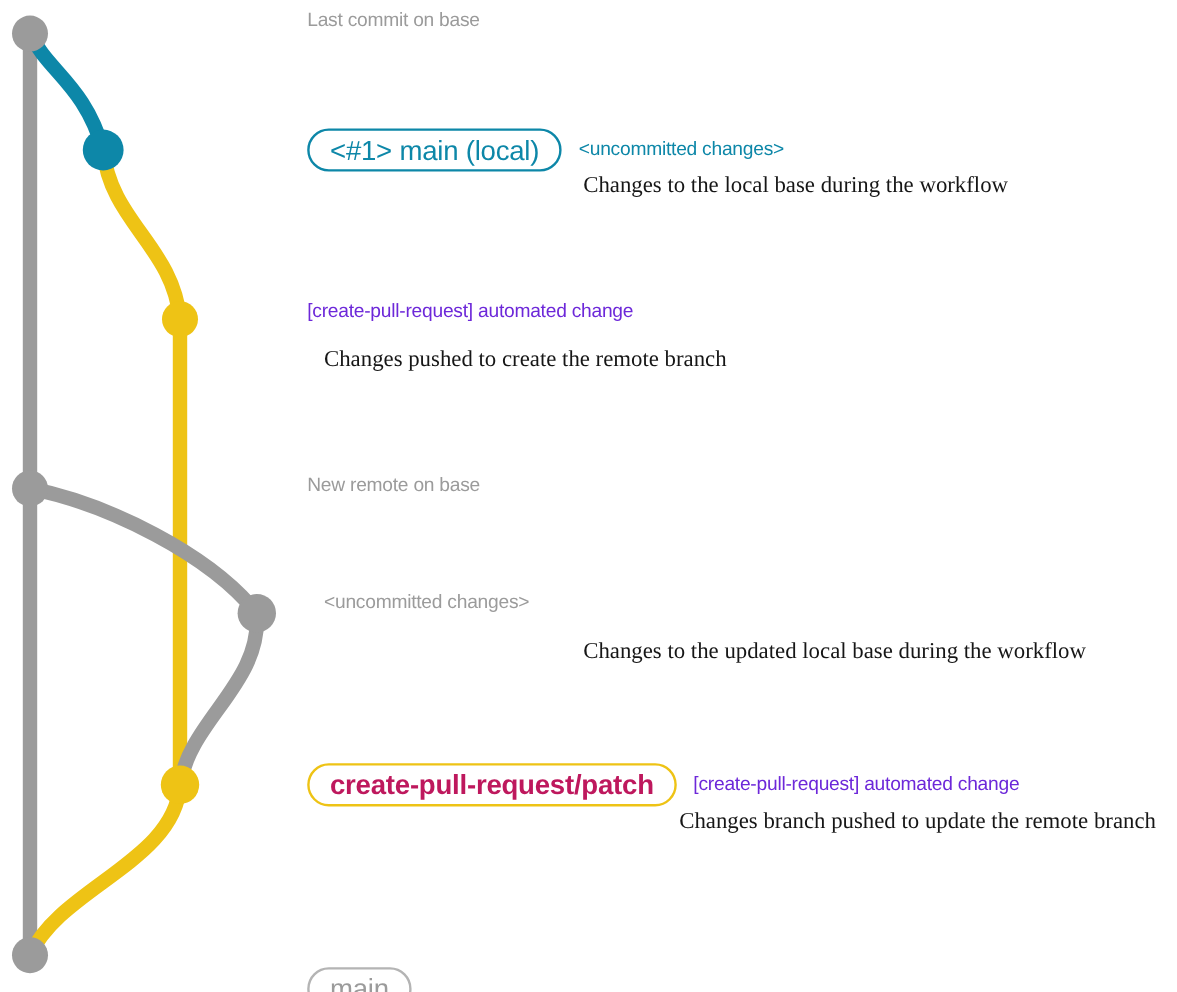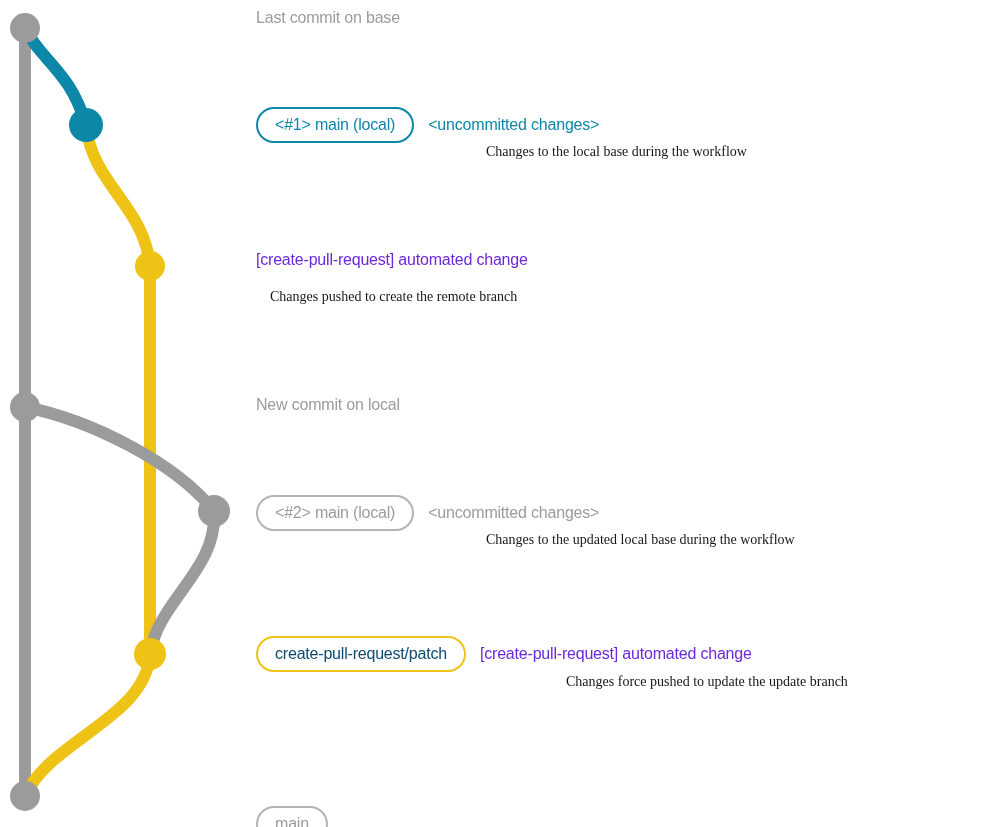--- a/index.html
+++ b/index.html
@@ -42,7 +42,7 @@
     border-radius: 18px;
     border: 2px solid currentColor;
     background: #ffffff;
-    font-size: 16px;
+    font-size: 23px;
     line-height: 1;
     white-space: nowrap;
     letter-spacing: -0.2px;

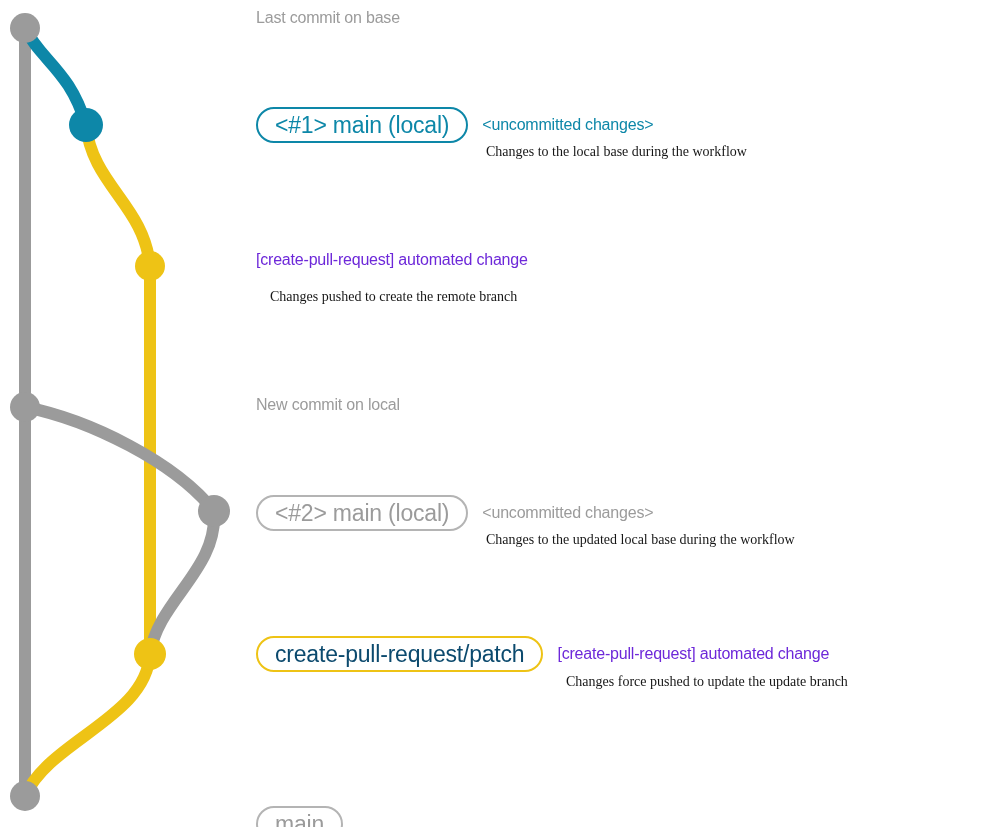--- a/index.html
+++ b/index.html
@@ -65,7 +65,7 @@
   
   .desc {
     font-family: "Liberation Serif", serif;
-    font-size: 14px;
+    font-size: 19px;
     line-height: 1;
     color: #161616;
     white-space: nowrap;

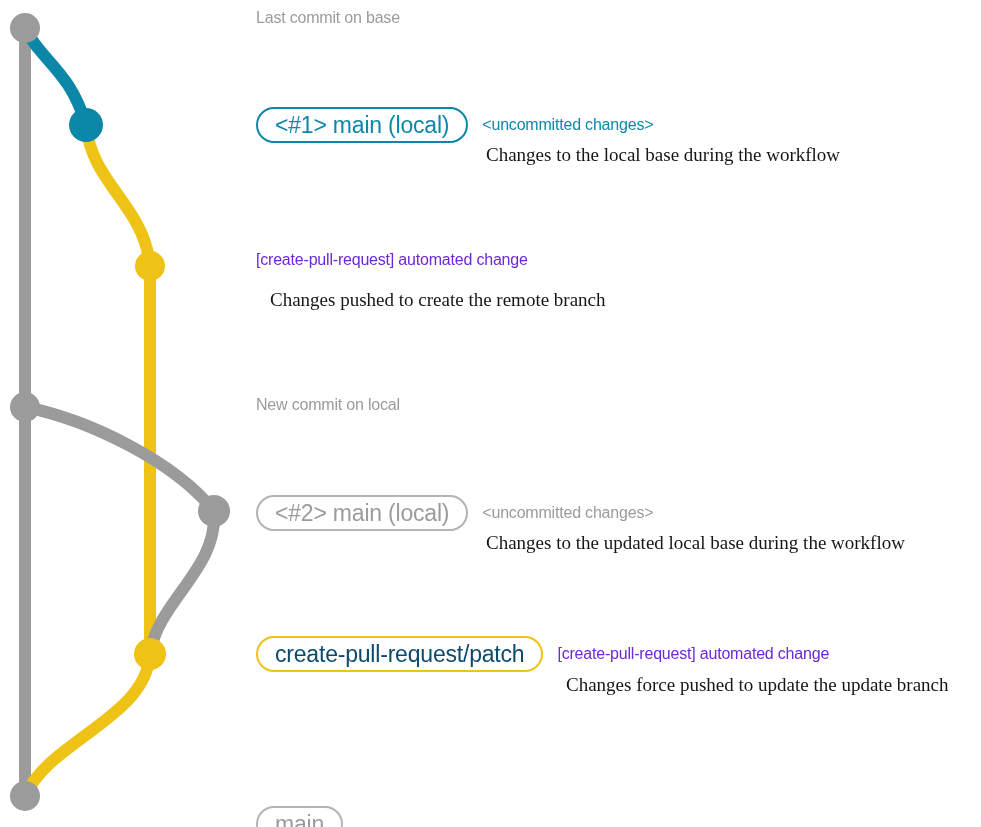--- a/index.html
+++ b/index.html
@@ -140,7 +140,7 @@
 </div>
 
 <div class="row" id="row-new-commit">
-  <span class="subject gray">New commit on local</span>
+  <span class="subject gray">New remote on base</span>
 </div>
 
 <div class="row pill-row" id="row-local-2">

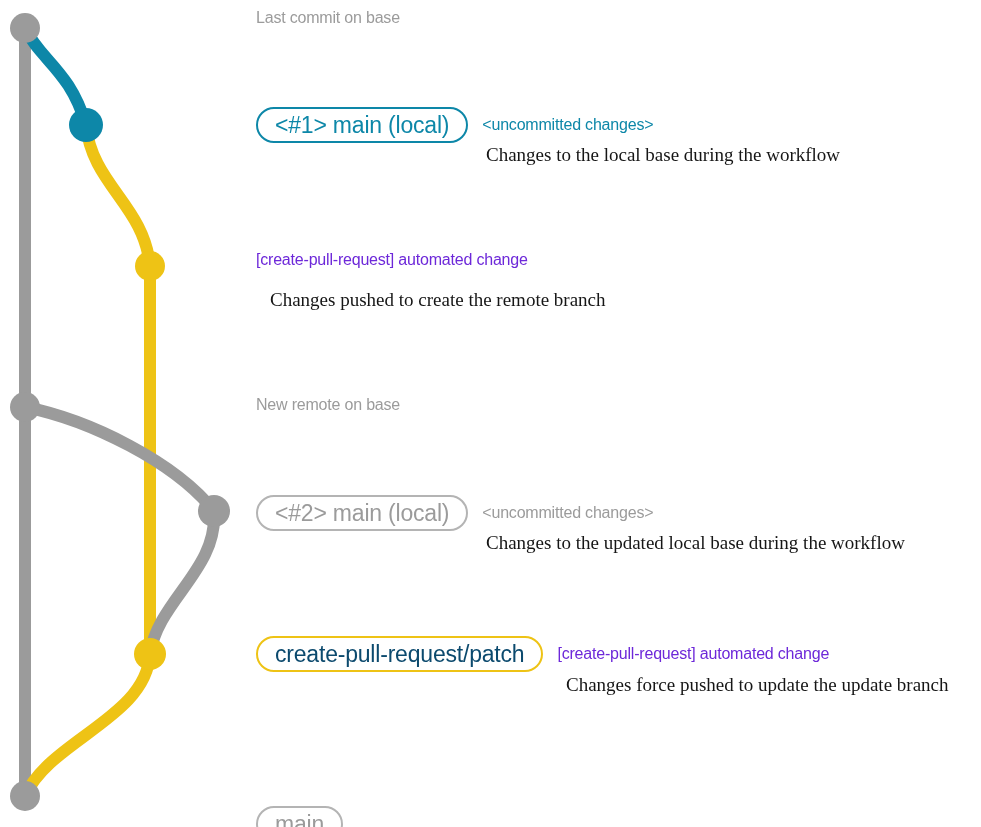--- a/index.html
+++ b/index.html
@@ -144,7 +144,6 @@
 </div>
 
 <div class="row pill-row" id="row-local-2">
-  <span class="pill gray">&lt;#2&gt; main (local)</span>
   <span class="subject gray subject-after-pill">&lt;uncommitted changes&gt;</span>
 </div>
 <div class="row" id="row-local-2-desc">

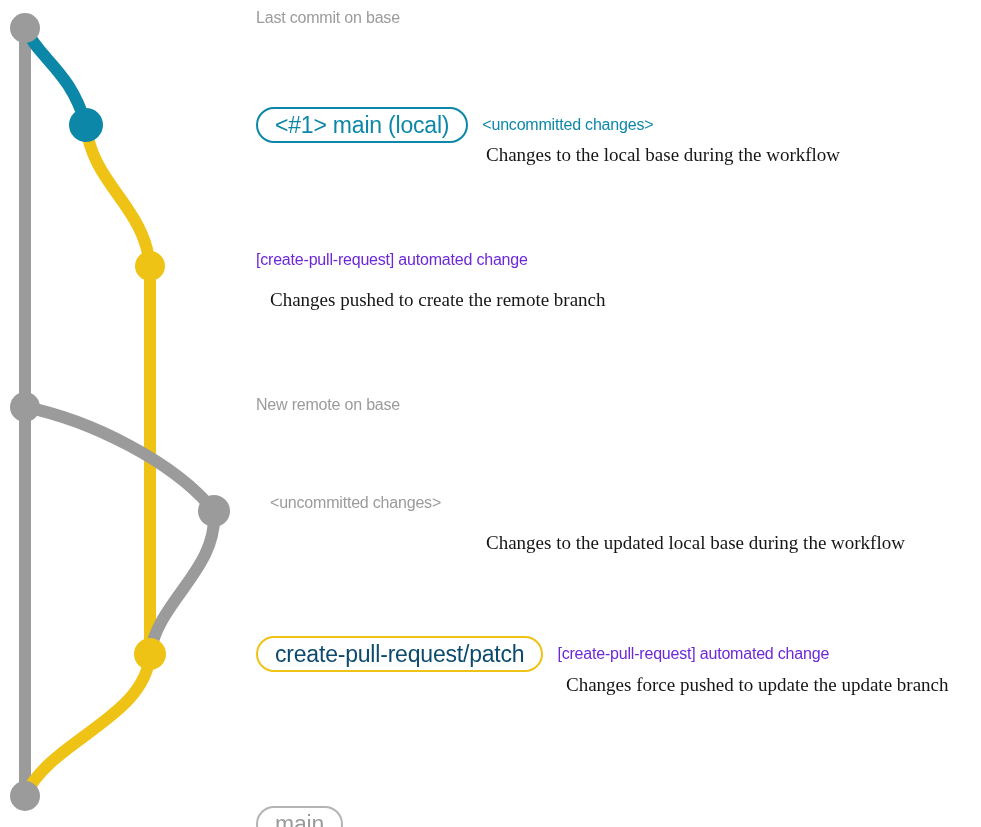--- a/index.html
+++ b/index.html
@@ -48,7 +48,7 @@
     letter-spacing: -0.2px;
   }
   .pill.teal   { color: #0d87a8; border-color: #0d87a8; }
-  .pill.yellow { color: #0c4a6e; border-color: #eec315; }
+  .pill.yellow { color: #be185d; border-color: #eec315; font-weight: bold; }
   .pill.gray   { color: #9b9b9b; border-color: #b4b4b4; }
 
   

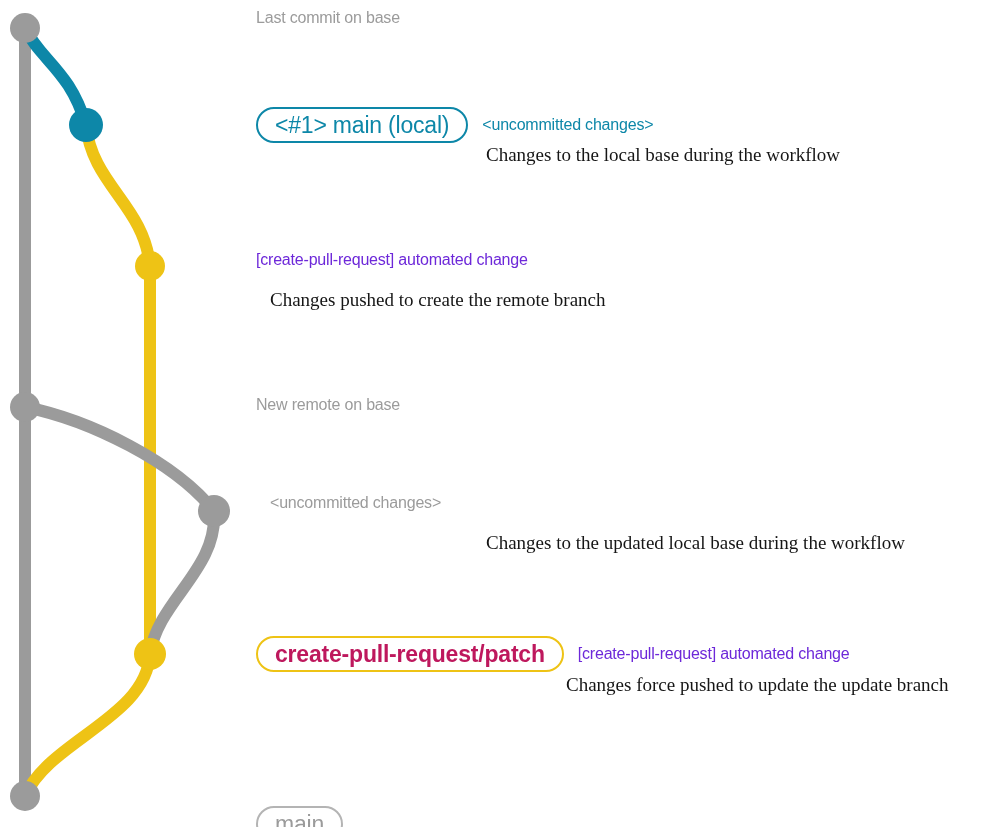--- a/index.html
+++ b/index.html
@@ -155,7 +155,7 @@
   <span class="subject yellow subject-after-pill">[create-pull-request] automated change</span>
 </div>
 <div class="row" id="row-automated-2-desc">
-  <span class="desc">Changes force pushed to update the update branch</span>
+  <span class="desc">Changes branch pushed to update the remote branch</span>
 </div>
 
 <div class="row pill-row" id="row-merge">

